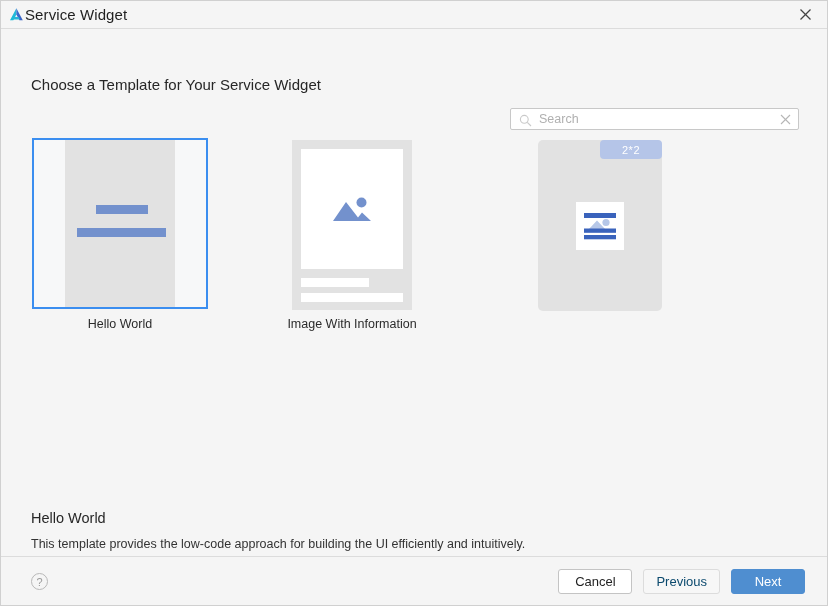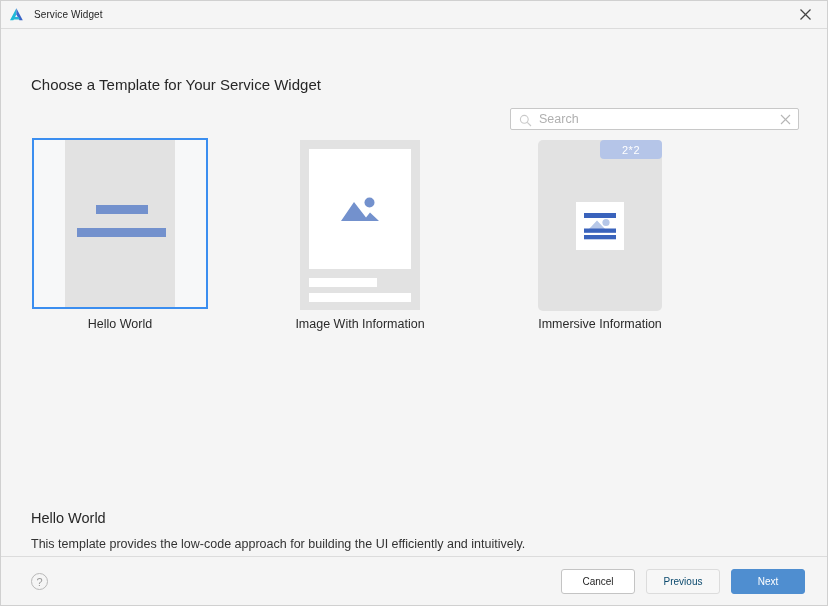--- a/index.html
+++ b/index.html
@@ -44,9 +44,8 @@
     display: block;
   }
   .title-text {
-    font-size: 10px;
+    font-size: 15px;
     color: #1f1f1f;
-    margin-left: 9px;
     letter-spacing: .1px;
   }
   .title-close {

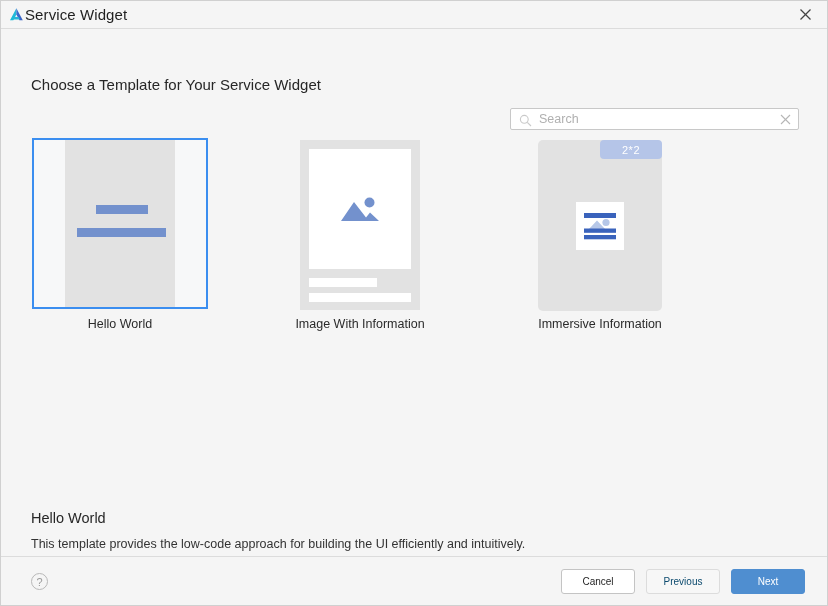--- a/index.html
+++ b/index.html
@@ -130,7 +130,7 @@
     width: 176px;
   }
   .card:nth-child(1) { left: 0px; }
-  .card:nth-child(2) { left: 240px; }
+  .card:nth-child(2) { left: 232px; }
   .card:nth-child(3) { left: 480px; }
 
   .card-frame {

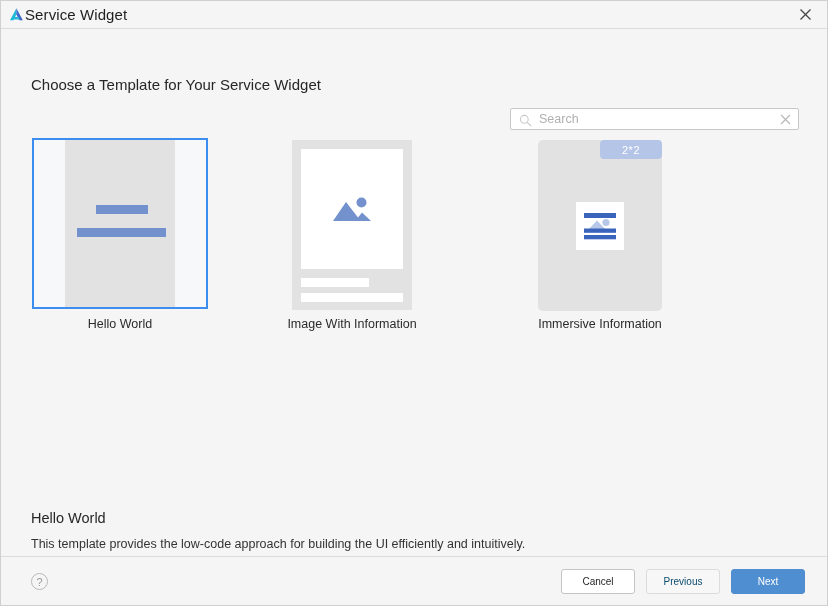--- a/index.html
+++ b/index.html
@@ -425,7 +425,6 @@
             </div>
           </div>
         </div>
-        <div class="card-label">Immersive Information</div>
       </div>
 
     </div>

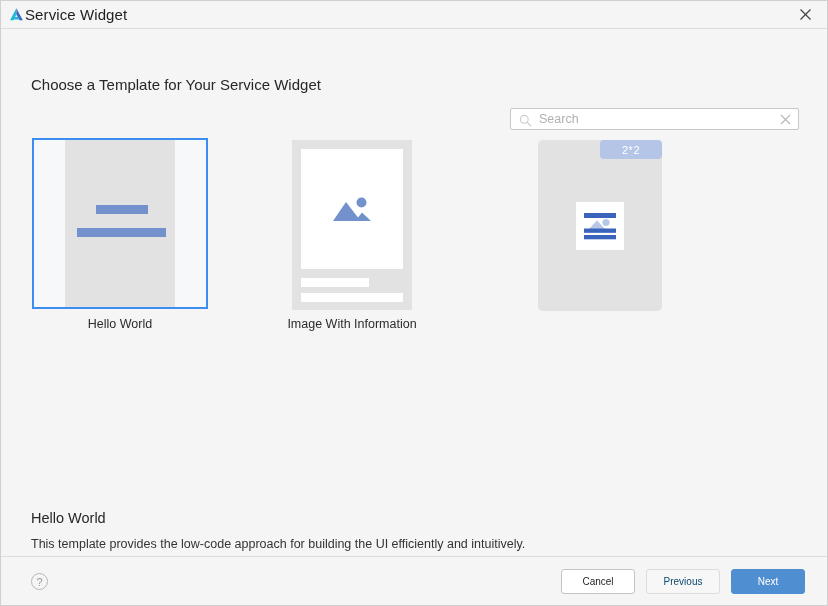--- a/index.html
+++ b/index.html
@@ -309,7 +309,7 @@
     padding: 0 12px;
     box-sizing: border-box;
     border-radius: 3px;
-    font-size: 10px;
+    font-size: 13px;
     font-family: "Liberation Sans", sans-serif;
     display: flex;
     align-items: center;

